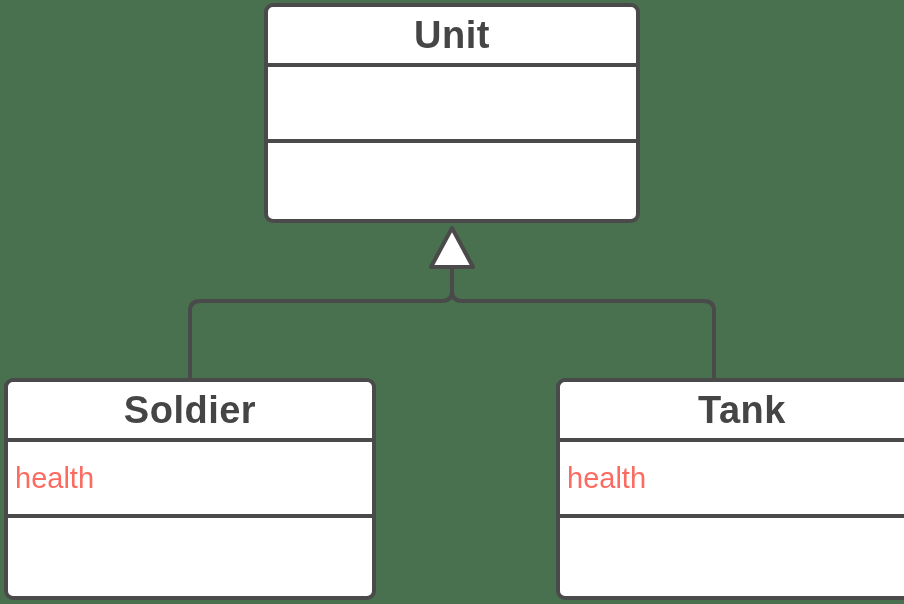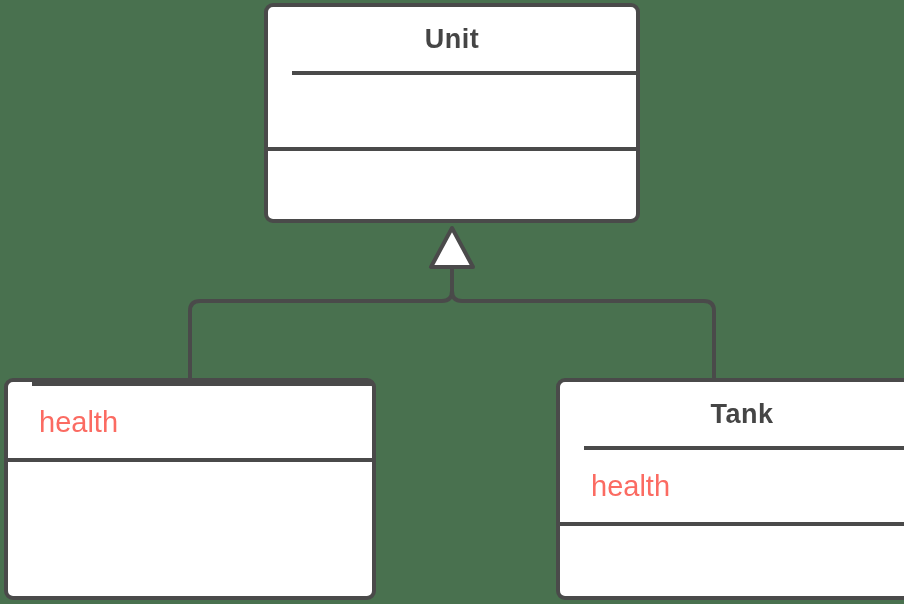--- a/index.html
+++ b/index.html
@@ -40,11 +40,11 @@
   #tank-box    { left: 556px; top: 378px; width: 372px; height: 222px; }
 
   .class-title-row {
-    height: 64px;
+    height: 56px;
     display: flex;
     align-items: center;
     justify-content: center;
-    font-size: 27px;
+    font-size: 38px;
     font-weight: 700;
     color: var(--title-text);
     letter-spacing: 0.5px;

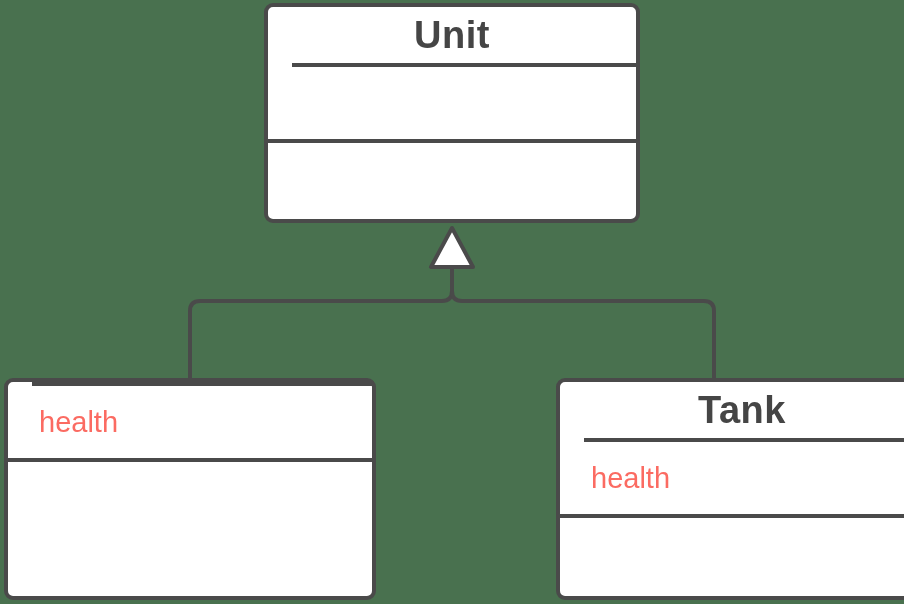--- a/index.html
+++ b/index.html
@@ -93,6 +93,7 @@
   </div>
 
   <div class="uml-class" id="soldier-box">
+    <div class="class-title-row">Soldier</div>
     <div class="class-attrs-row">health</div>
     <div class="class-methods-row"></div>
   </div>

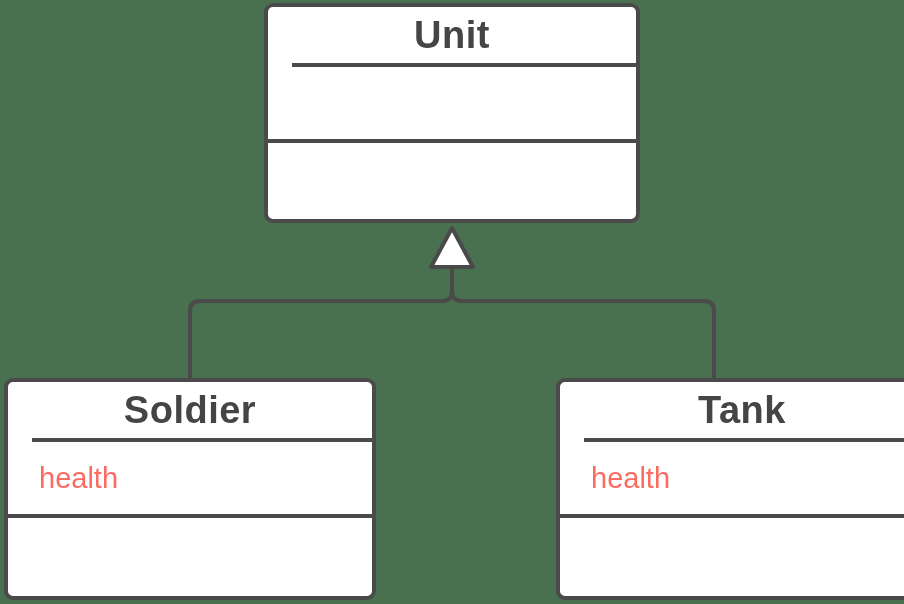--- a/index.html
+++ b/index.html
@@ -57,7 +57,6 @@
     padding-left: 7px;
     font-size: 29px;
     color: var(--attribute-text);
-    margin-left: 24px;
   }
   .class-methods-row {
     flex: 1;

